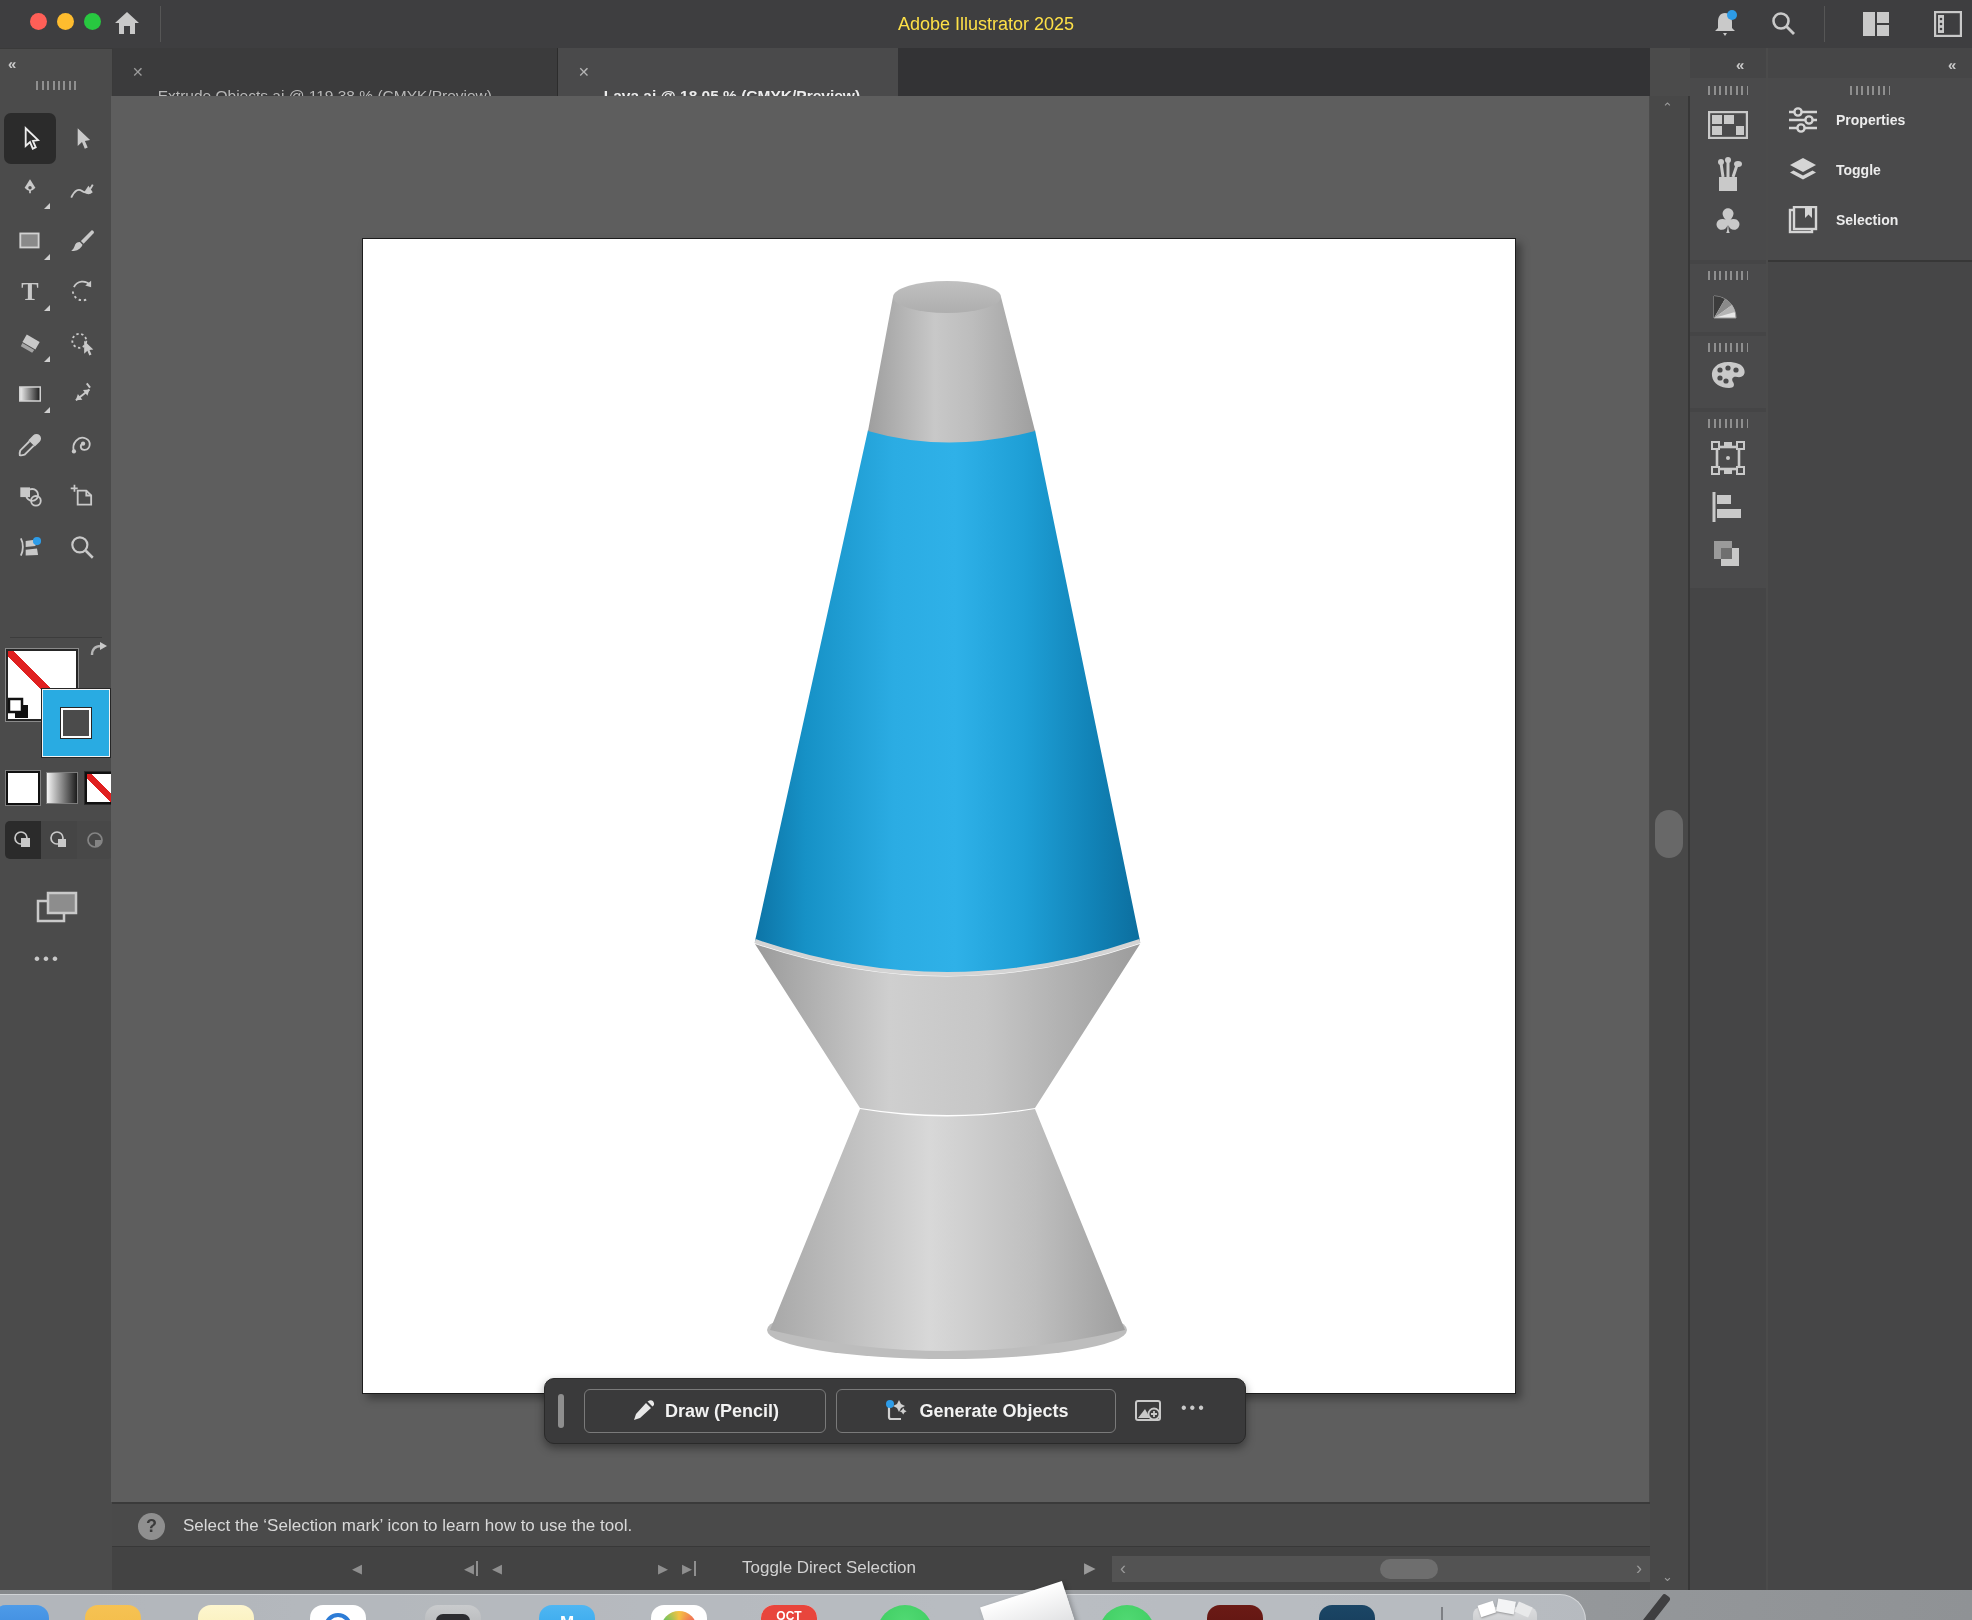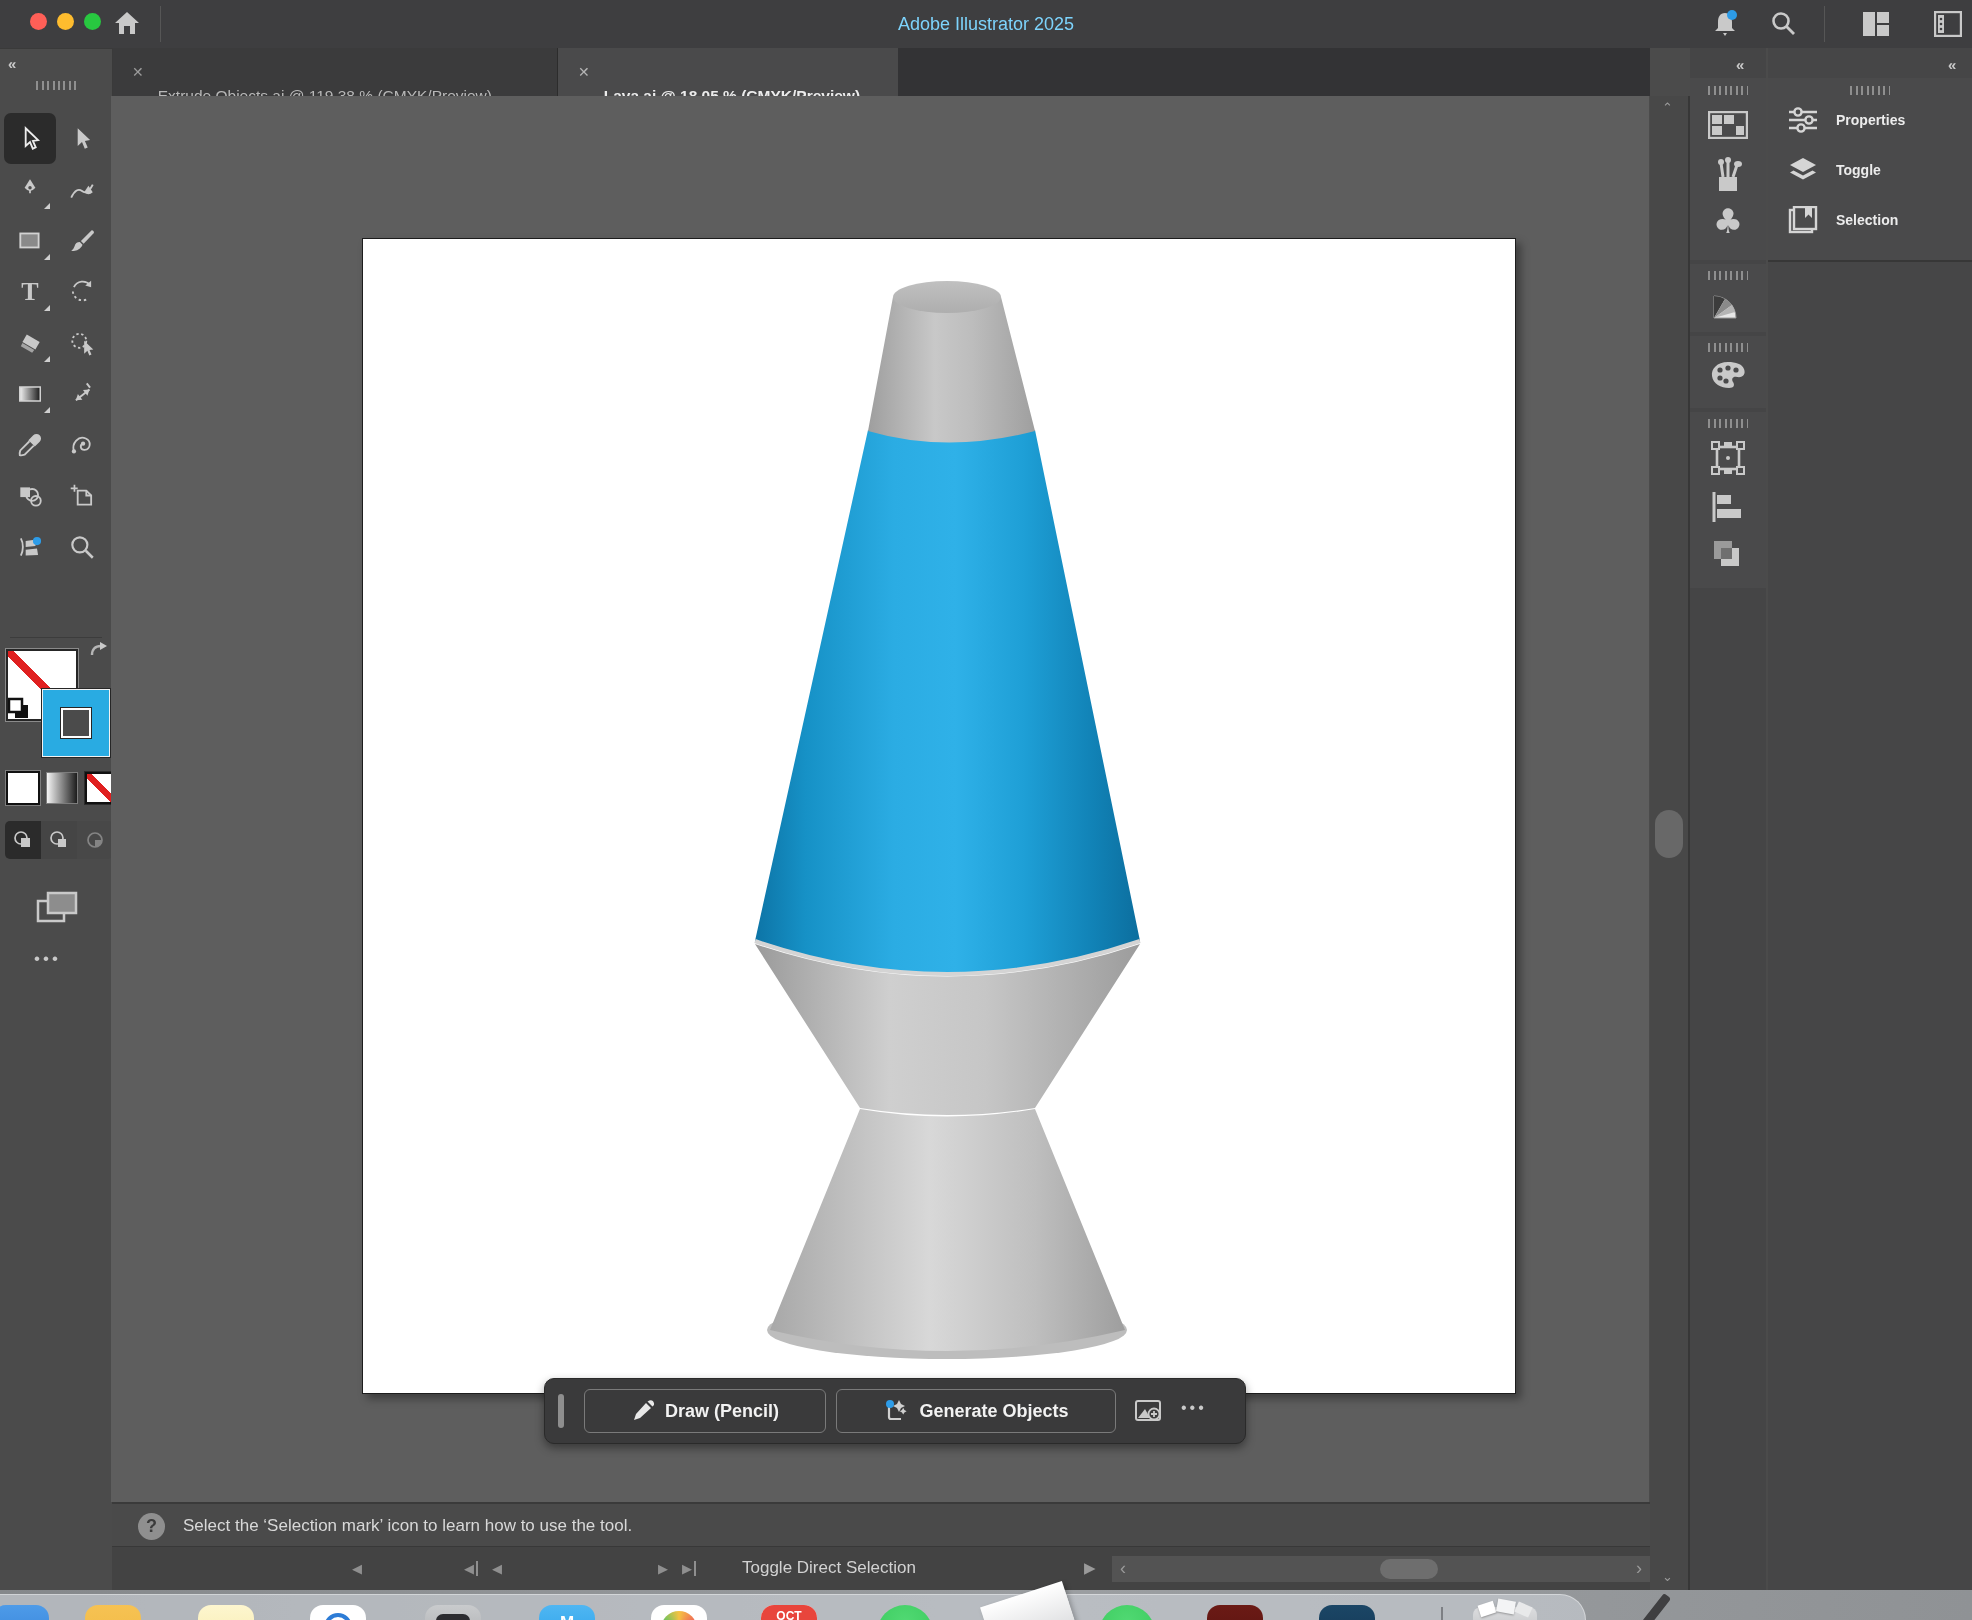--- a/index.html
+++ b/index.html
@@ -40,7 +40,7 @@
         </svg>
     </div>
     <div class="abs" style="left:160px;top:6px;width:1px;height:36px;background:#565656;"></div>
-    <div class="abs" style="left:686px;top:0;width:600px;height:48px;line-height:48px;text-align:center;color:#7dd3fc;font-size:18px;">Adobe Illustrator 2025</div>
+    <div class="abs" style="left:686px;top:0;width:600px;height:48px;line-height:48px;text-align:center;color:#fde047;font-size:18px;">Adobe Illustrator 2025</div>
     <div class="abs" style="left:1710px;top:9px;">
       <svg width="30" height="30" viewBox="0 0 30 30">
         <path class="tfill" d="M15 4 C10 4 8 8 8 13 L8 19 L5 22 H25 L22 19 L22 13 C22 8 20 4 15 4 Z"></path>

